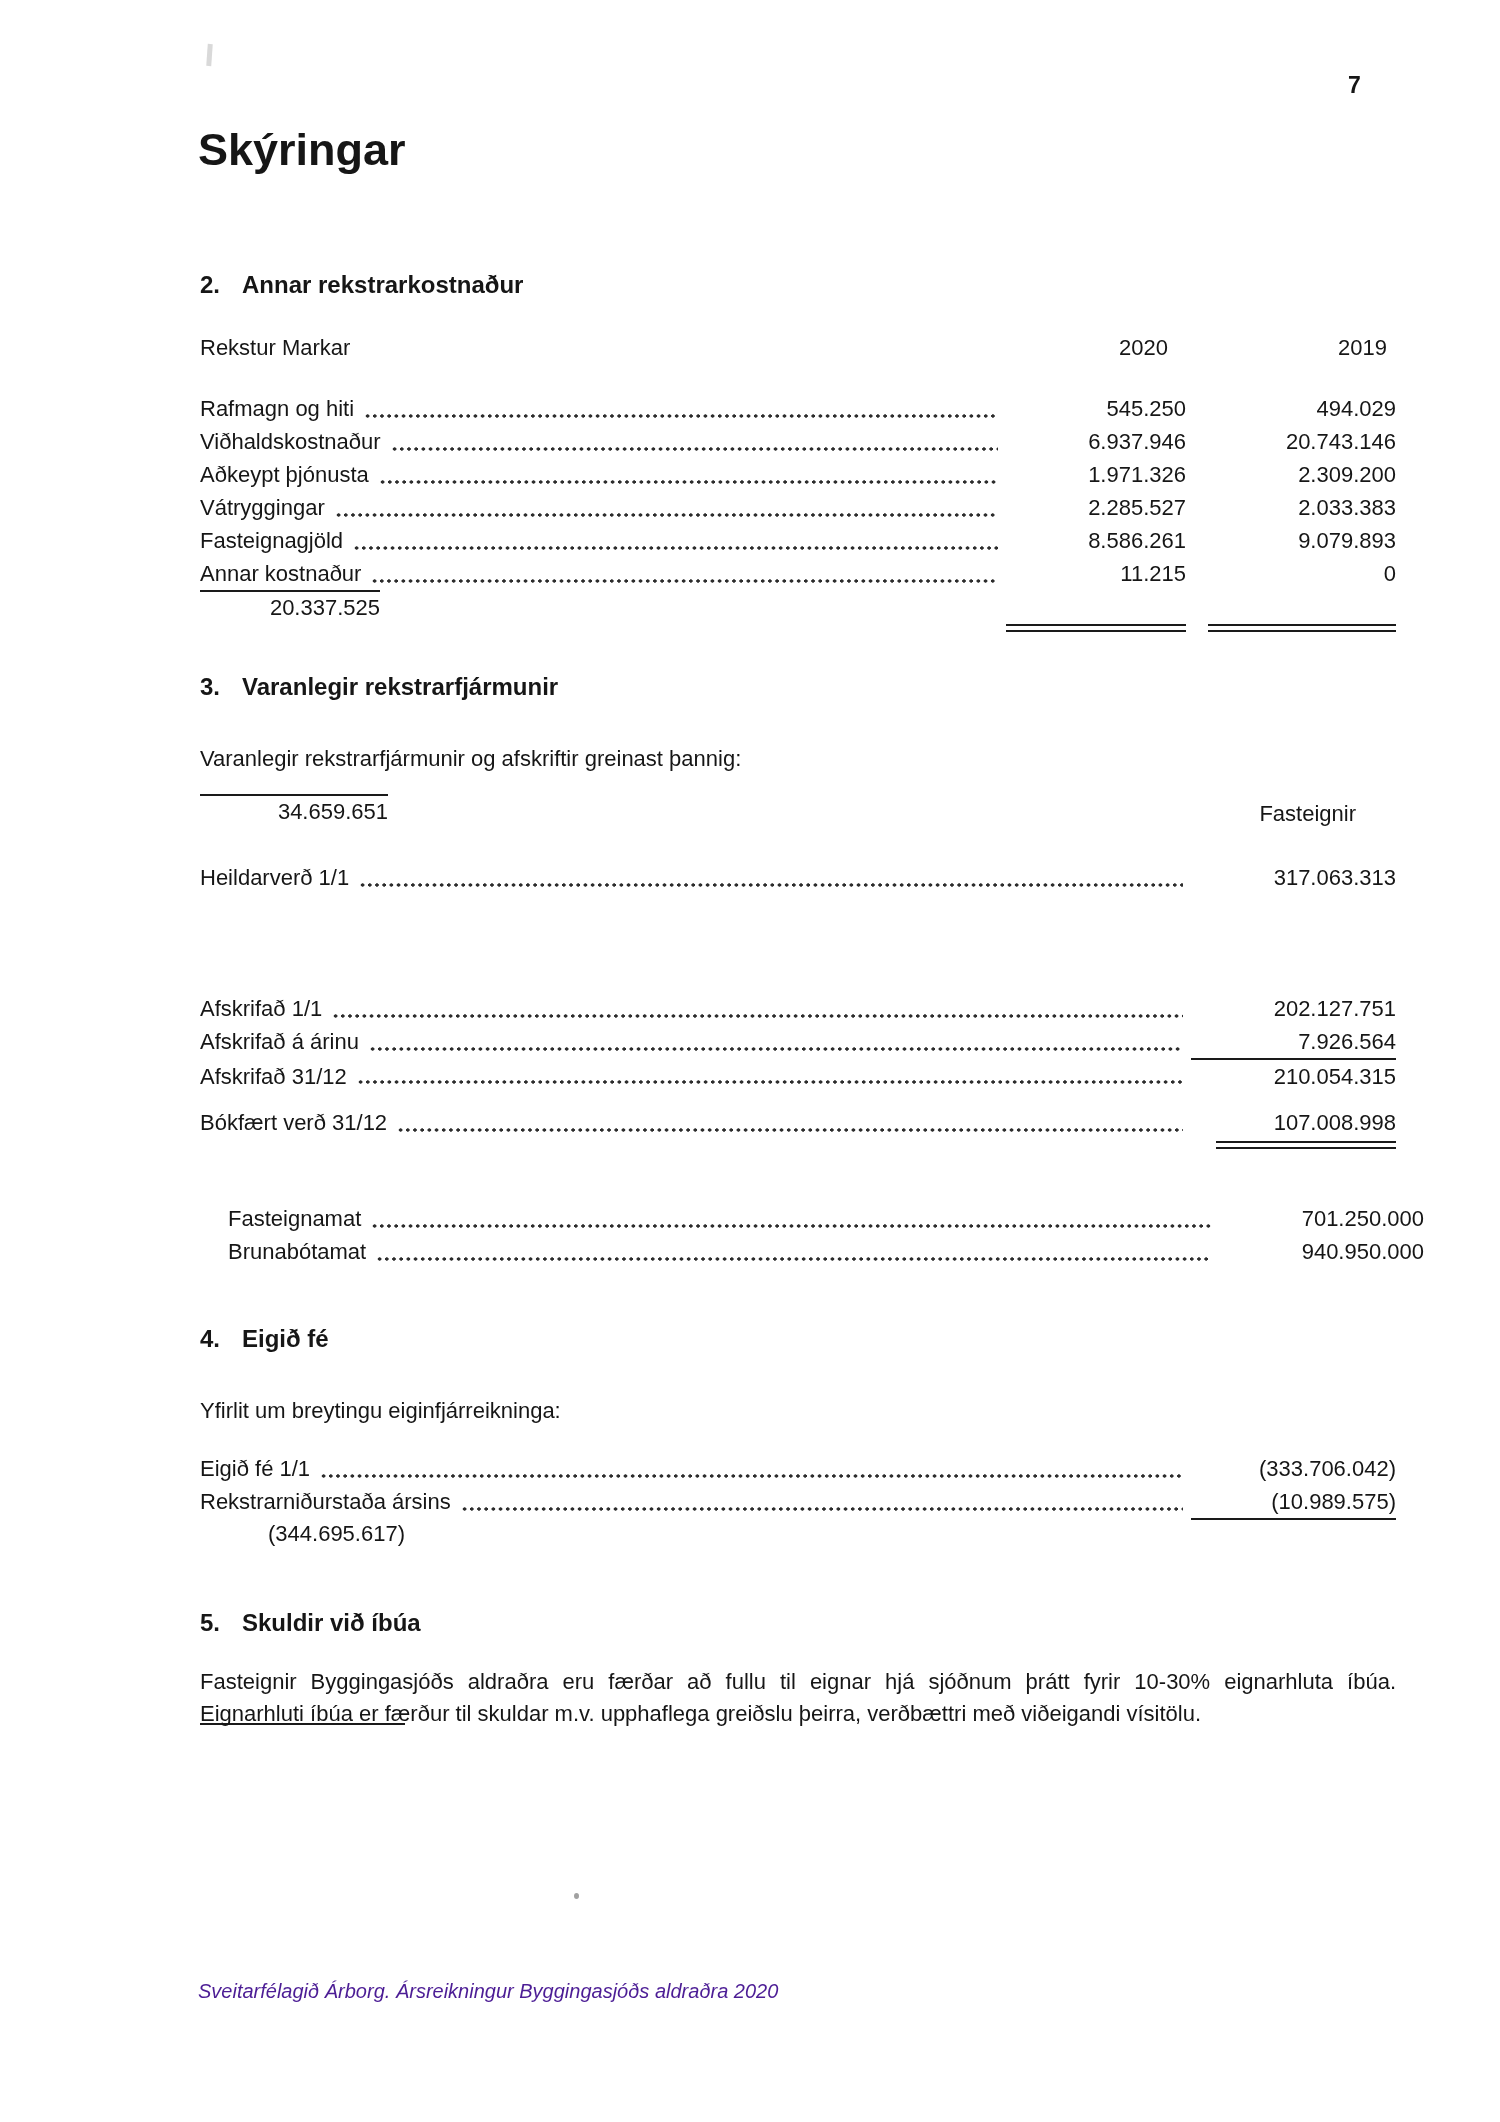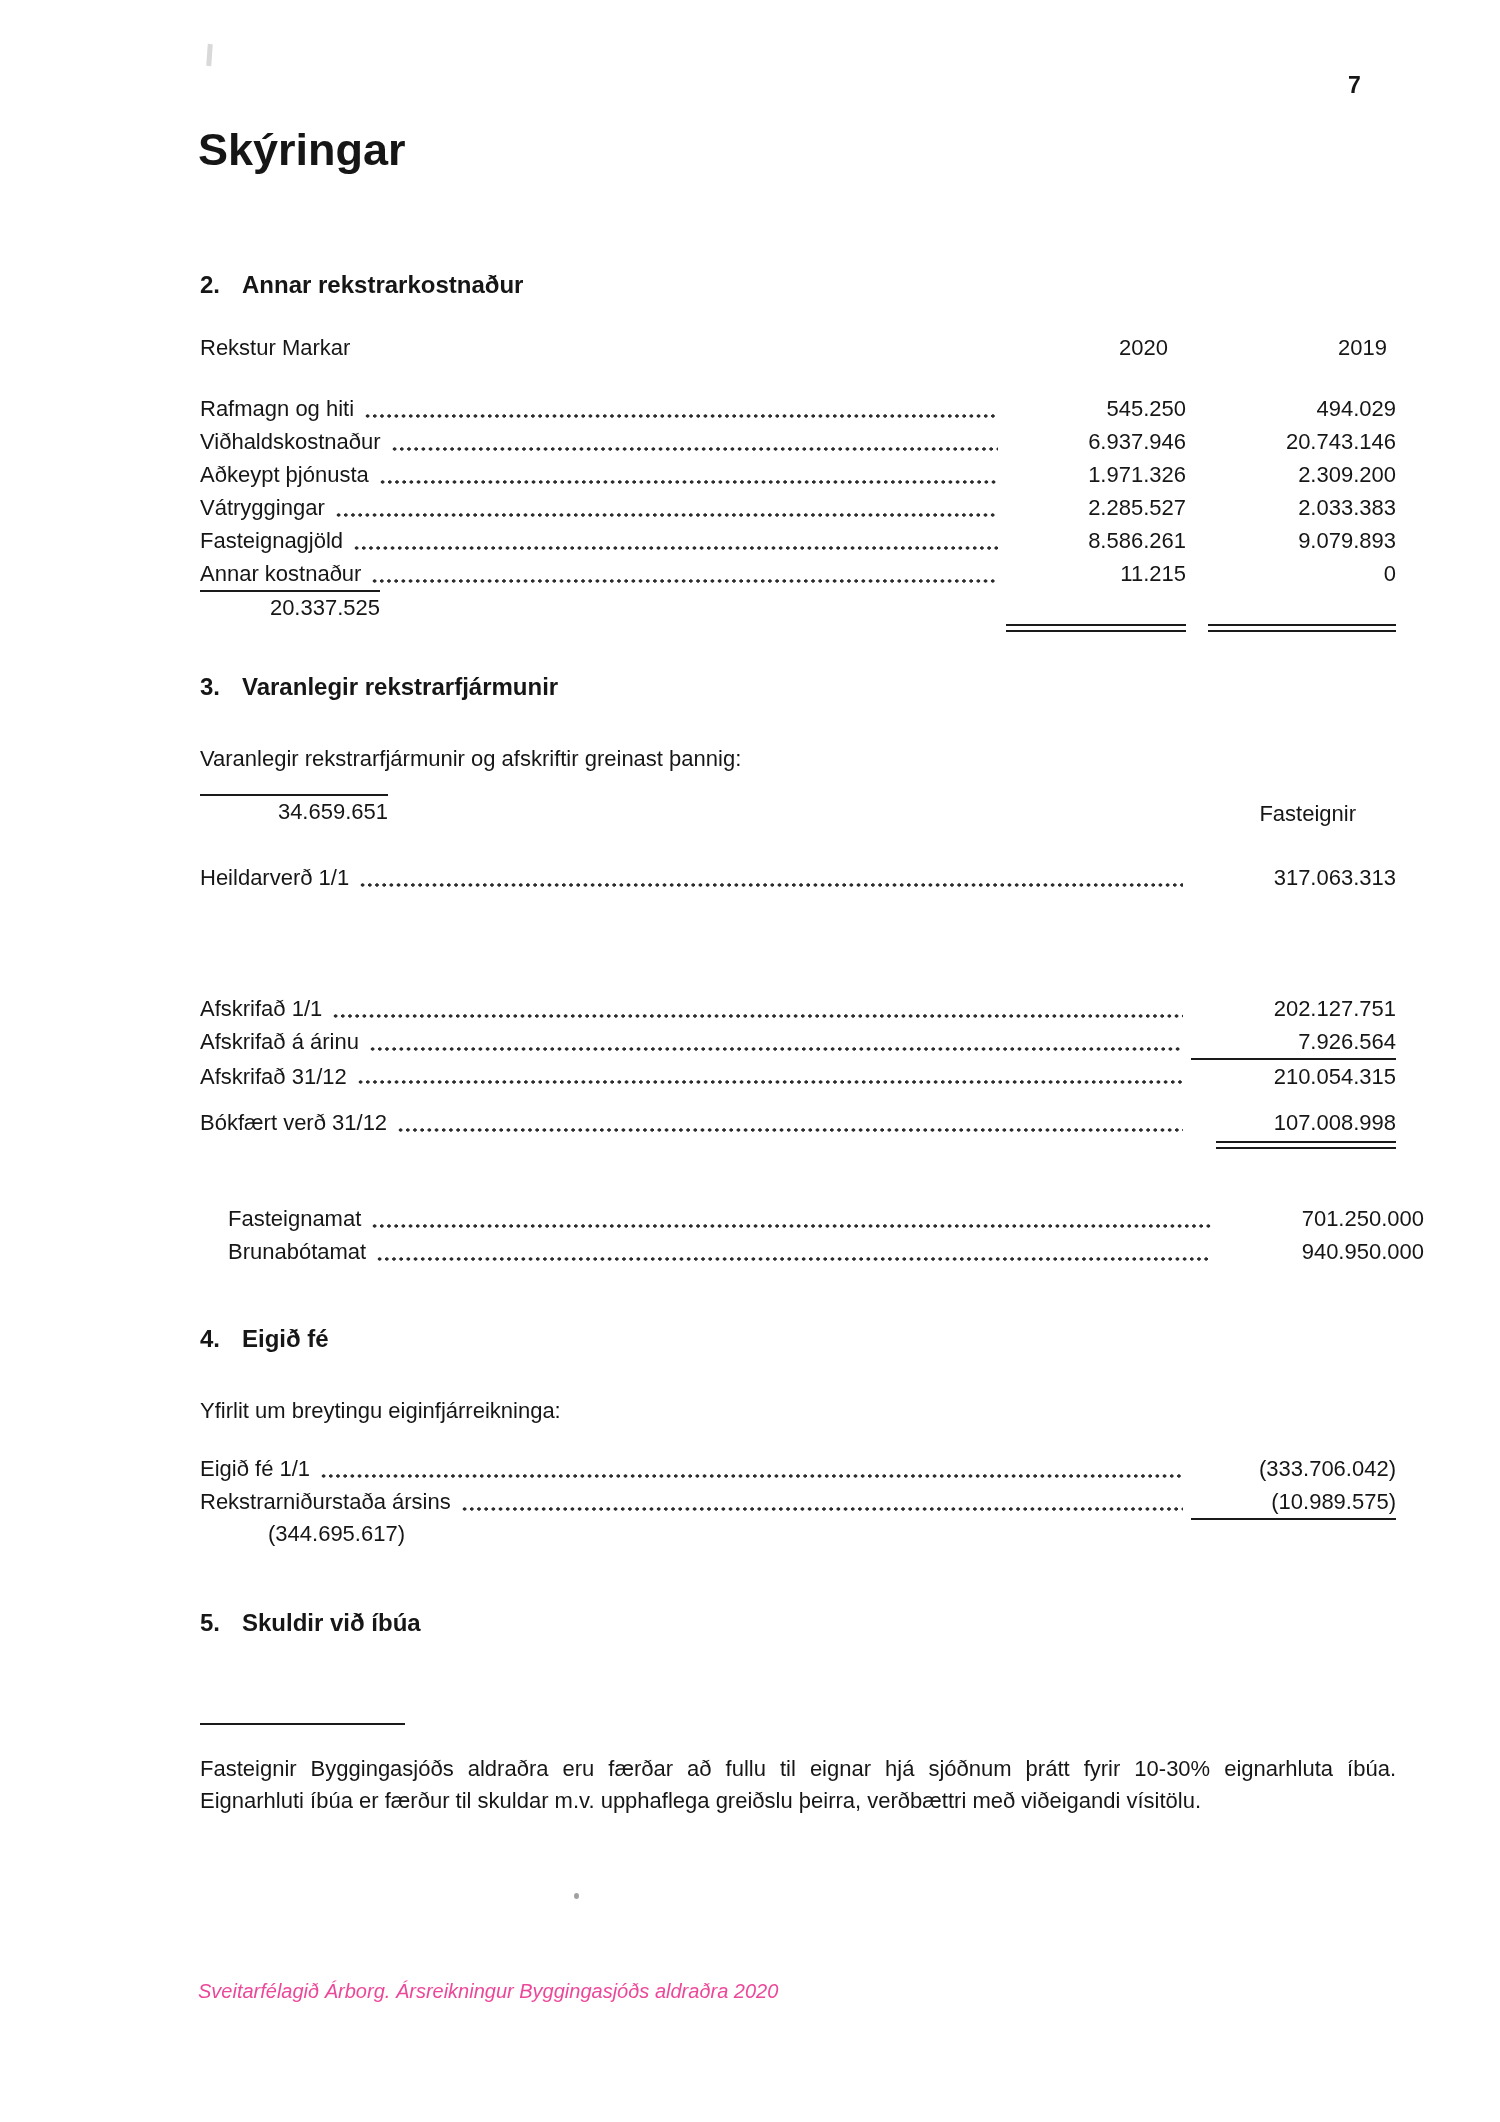--- a/index.html
+++ b/index.html
@@ -238,7 +238,7 @@
     <span class="hnum">5.</span>
     <span>Skuldir við íbúa</span>
   </div>
-  <div class="abs" style="top:1753px;">
+  <div class="abs" style="top:1666px;">
     <div class="para para-just">Fasteignir Byggingasjóðs aldraðra eru færðar að fullu til eignar hjá sjóðnum þrátt fyrir 10-30% eignarhluta íbúa.</div>
     <div class="para">Eignarhluti íbúa er færður til skuldar m.v. upphaflega greiðslu þeirra, verðbættri með viðeigandi  vísitölu.</div>
   </div>

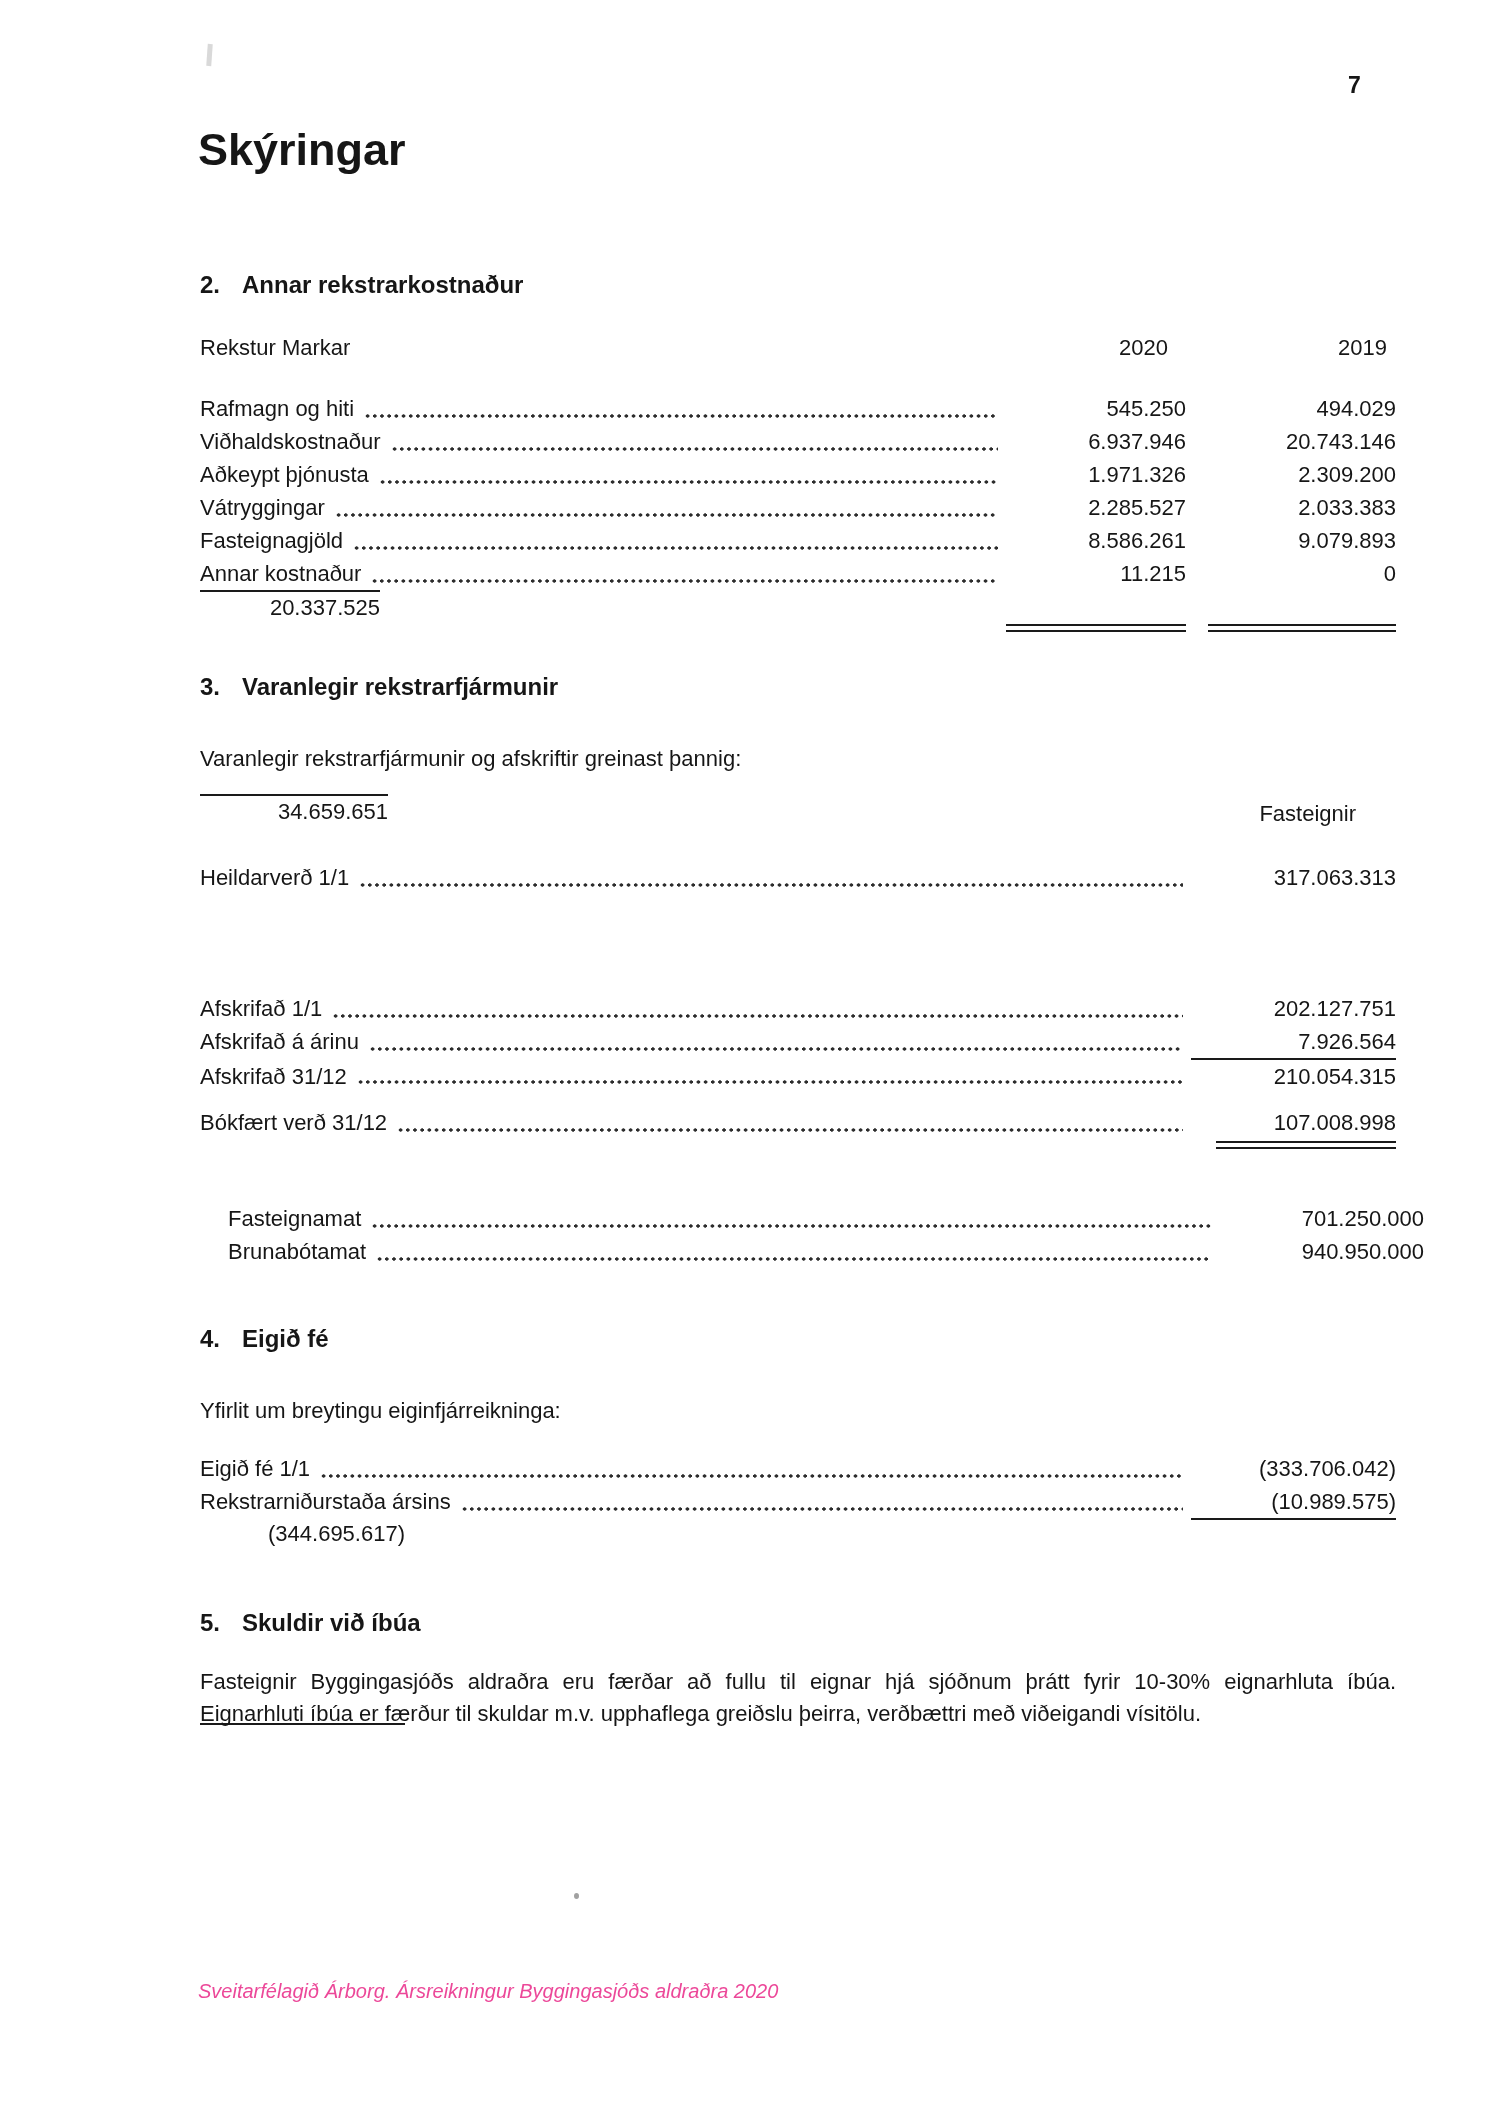--- a/index.html
+++ b/index.html
@@ -57,7 +57,7 @@
 
   .footer {
     position: absolute; top: 1978px; left: 198px;
-    font-size: 20px; font-style: italic; line-height: 26px; color: #ec4899;
+    font-size: 20px; font-style: italic; line-height: 26px; color: #4c1d95;
   }
   .artifact-smudge {
     position: absolute; left: 207px; top: 44px; width: 5px; height: 22px;

